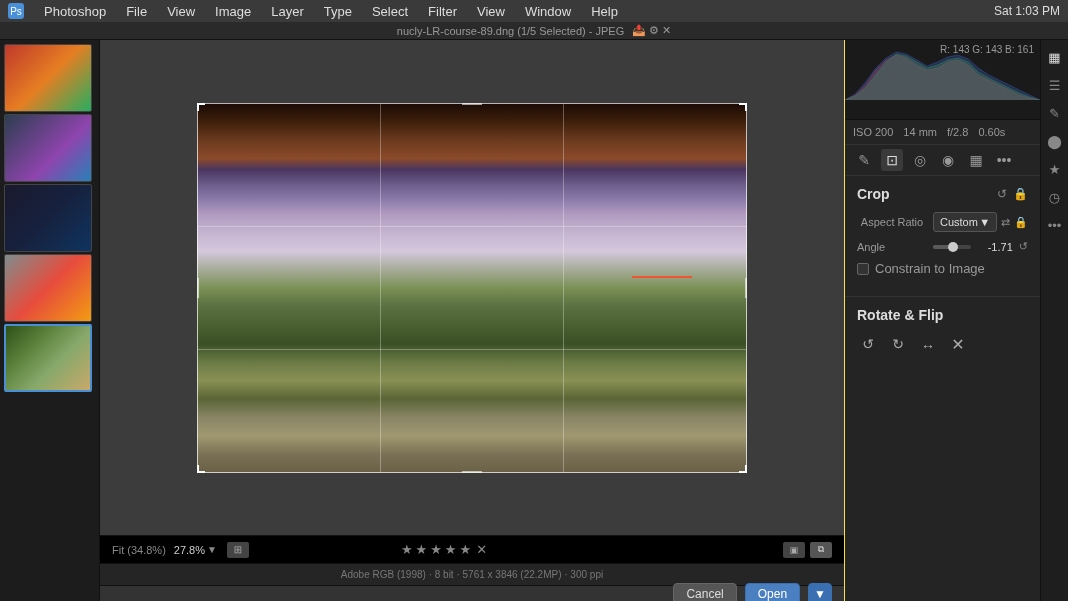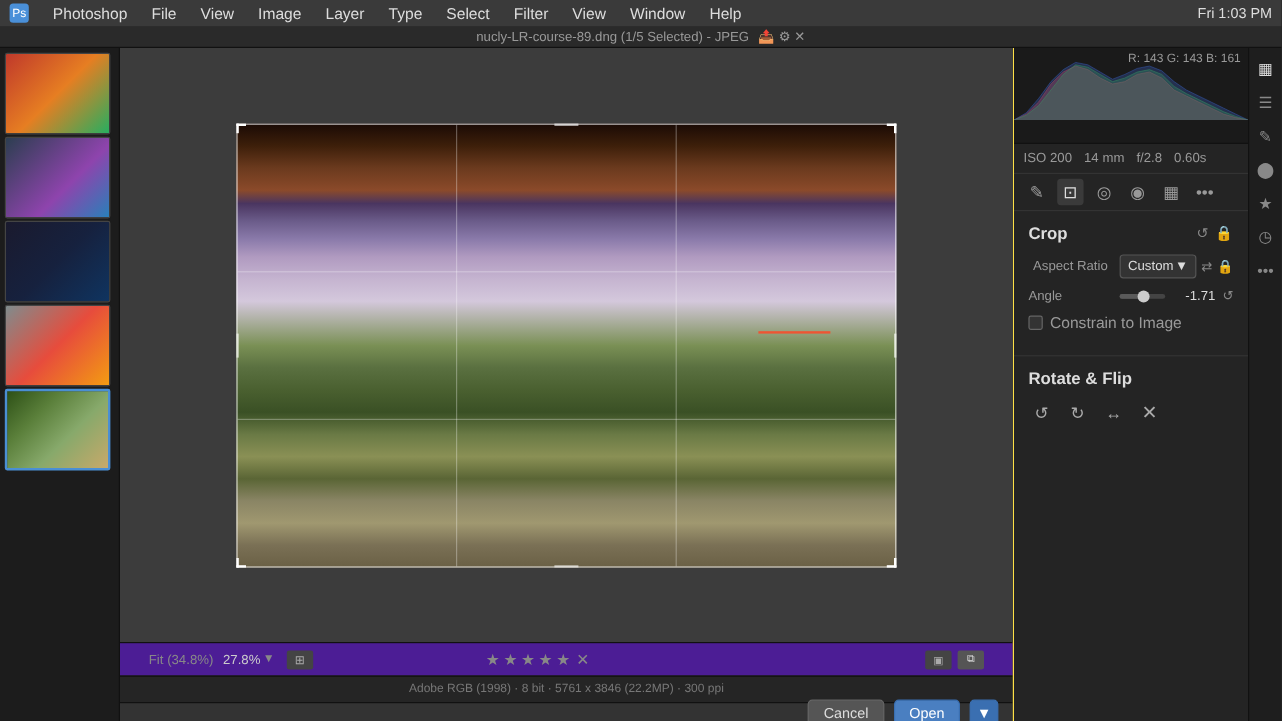--- a/index.html
+++ b/index.html
@@ -549,7 +549,7 @@
     <span class="menu-item">Window</span>
     <span class="menu-item">Help</span>
     <div class="right-items">
-      <span>Fri 1:03 PM</span>
+      <span>Sat 1:03 PM</span>
     </div>
   </div>
 

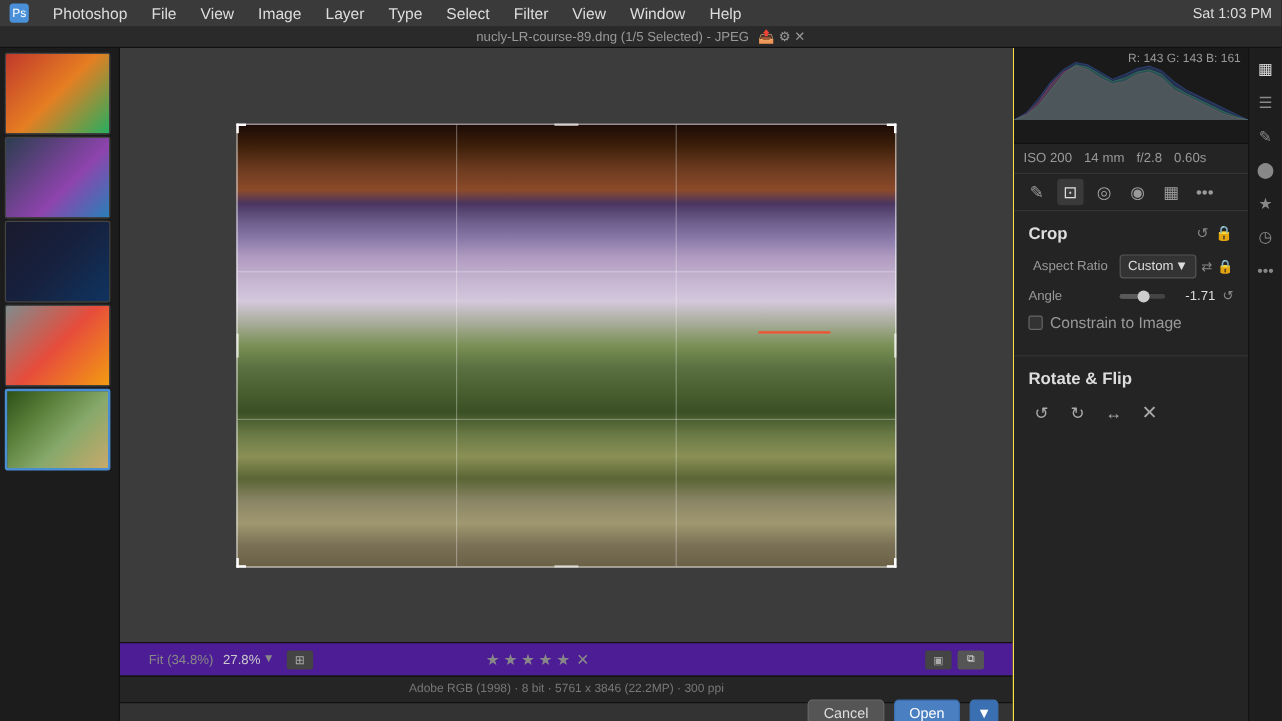--- a/index.html
+++ b/index.html
@@ -467,10 +467,10 @@
 
     .bottom-controls {
       height: 28px;
-      background: #4c1d95;
-      display: flex;
-      align-items: center;
-      padding: 0 24px;
+      background: #000000;
+      display: flex;
+      align-items: center;
+      padding: 0 12px;
       gap: 8px;
       border-top: 1px solid #111;
     }

